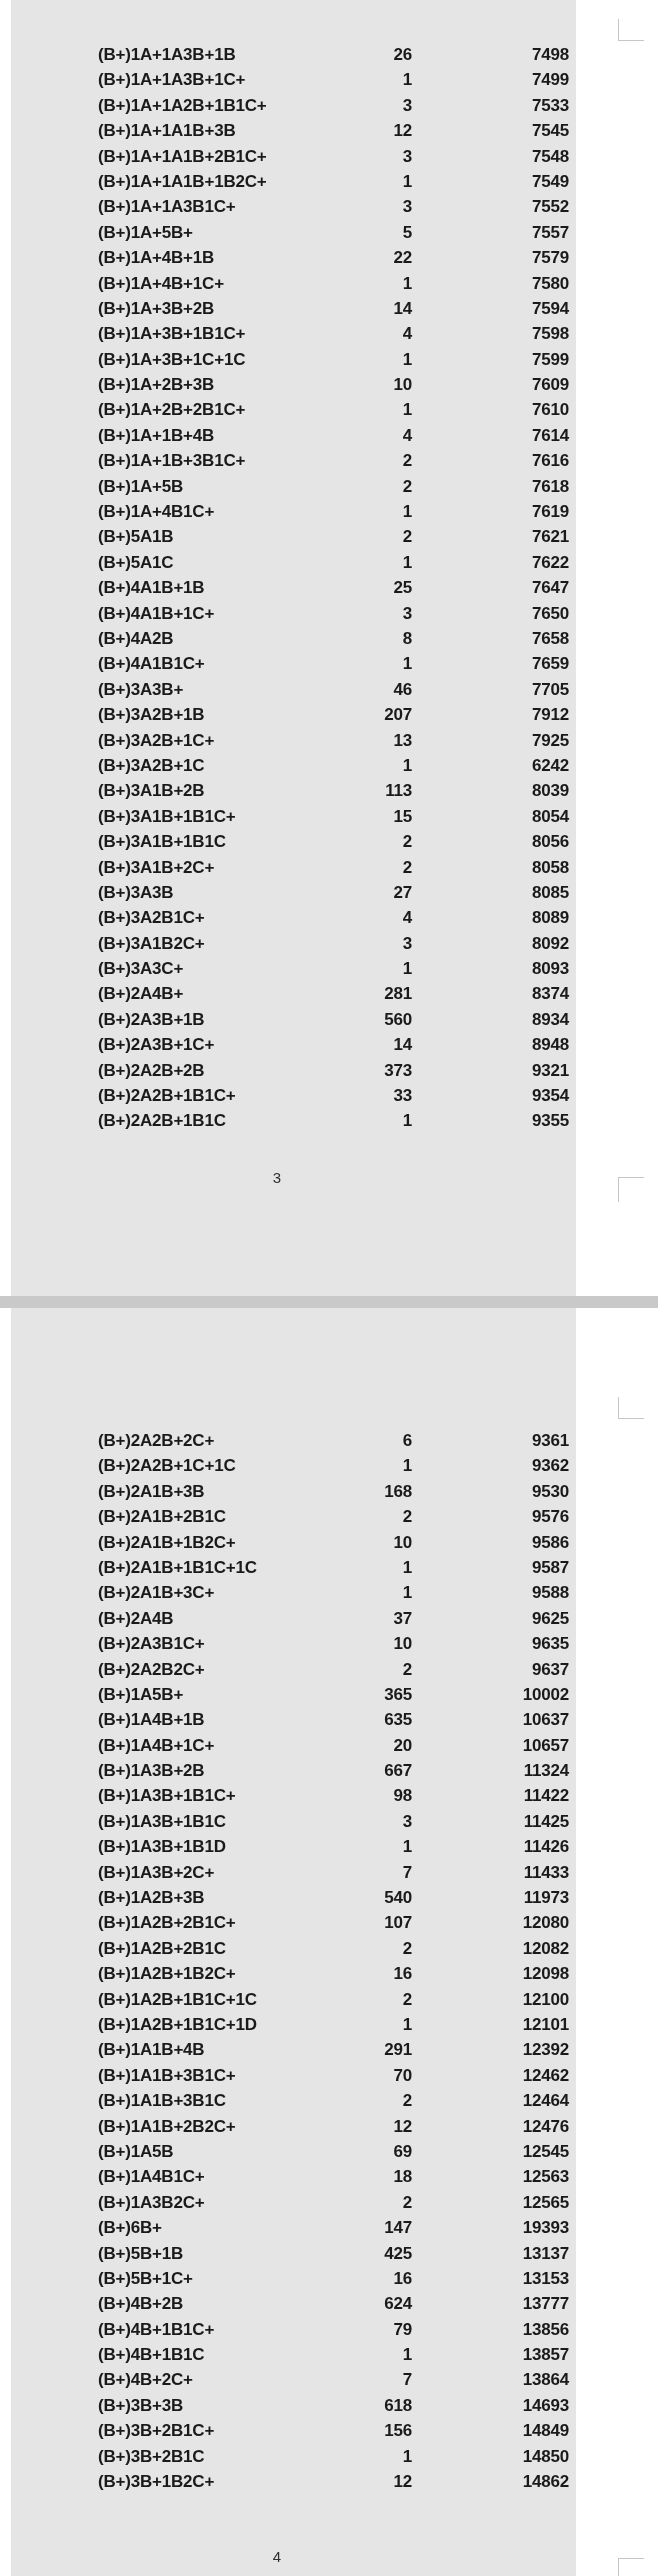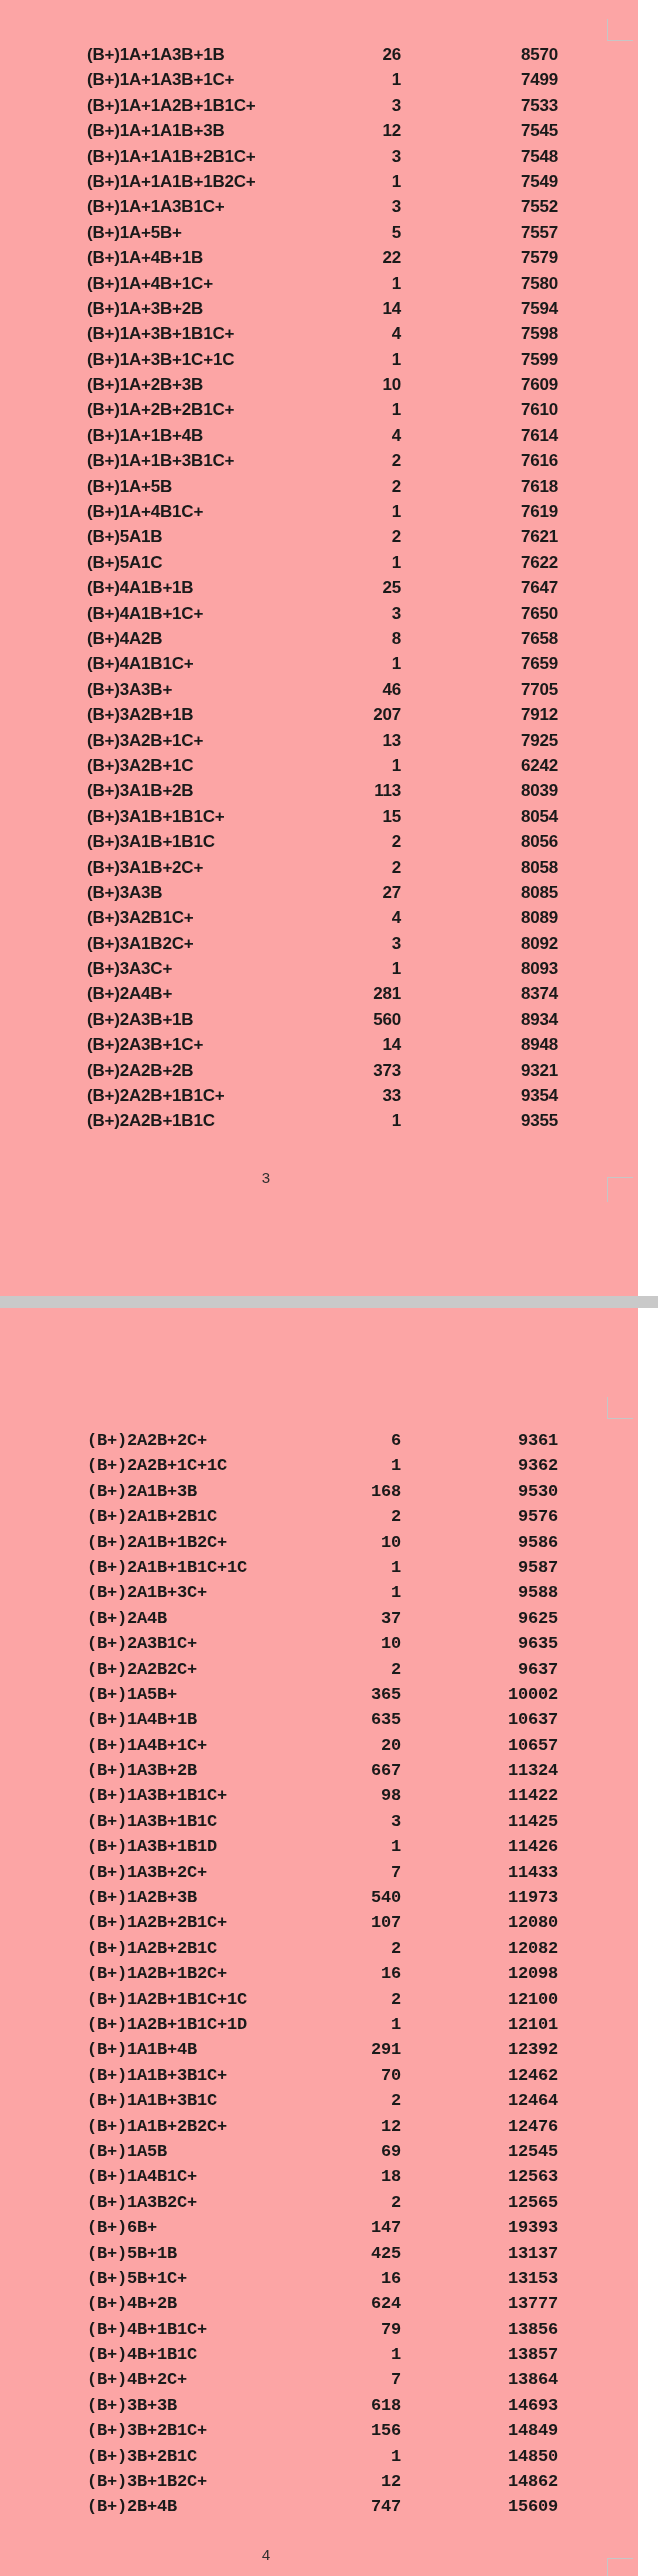--- a/index.html
+++ b/index.html
@@ -8,7 +8,7 @@
     background:#ffffff;
     font-family:"Liberation Sans", "DejaVu Sans", sans-serif;
   }
-  .page { position:absolute; left:0; width:638px; background:#fca5a5; }
+  .page { position:absolute; left:11px; width:565px; background:#e5e5e5; }
   #page-3 { top:0; height:1296px; }
   #page-4 { top:1308px; height:1268px;font-family:Liberation Mono, monospace; }
   .separator { position:absolute; left:0; top:1296px; width:659px; height:12.2px; background:#c9c9c9; }

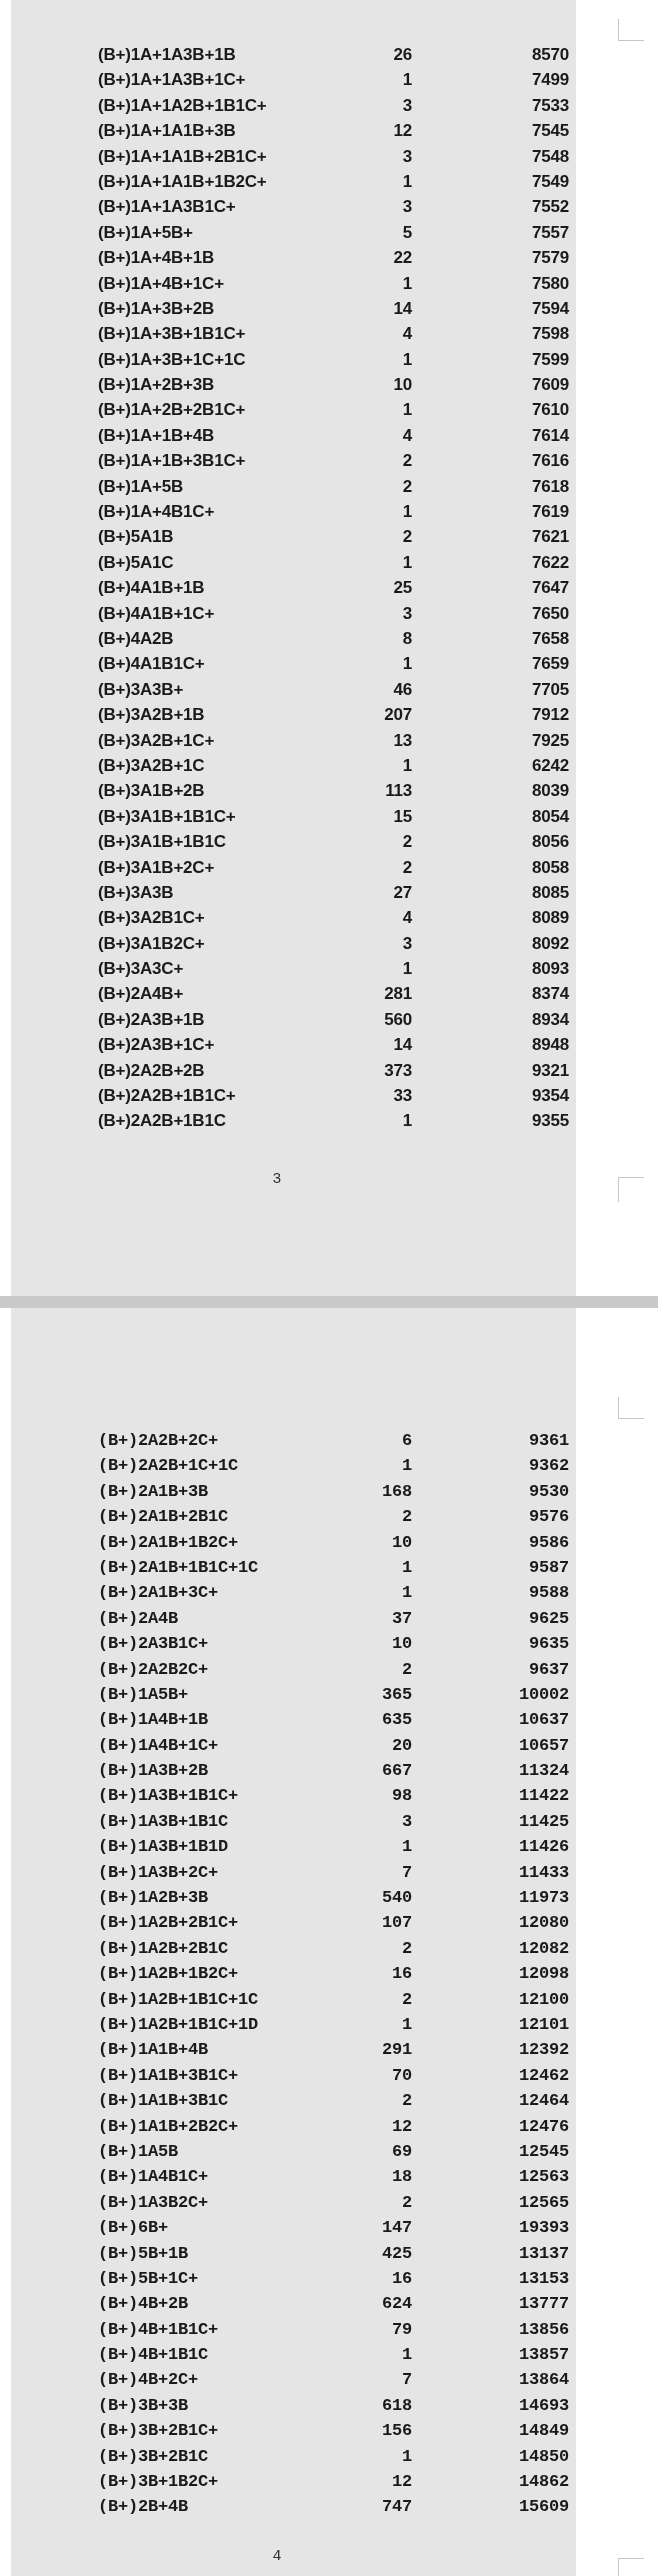--- a/index.html
+++ b/index.html
@@ -51,7 +51,7 @@
       <div class="row">
         <span class="c-label">(B+)1A+1A3B+1B</span>
         <span class="c-count">26</span>
-        <span class="c-cum">8570</span>
+        <span class="c-cum">7498</span>
       </div>
 
       <div class="row">

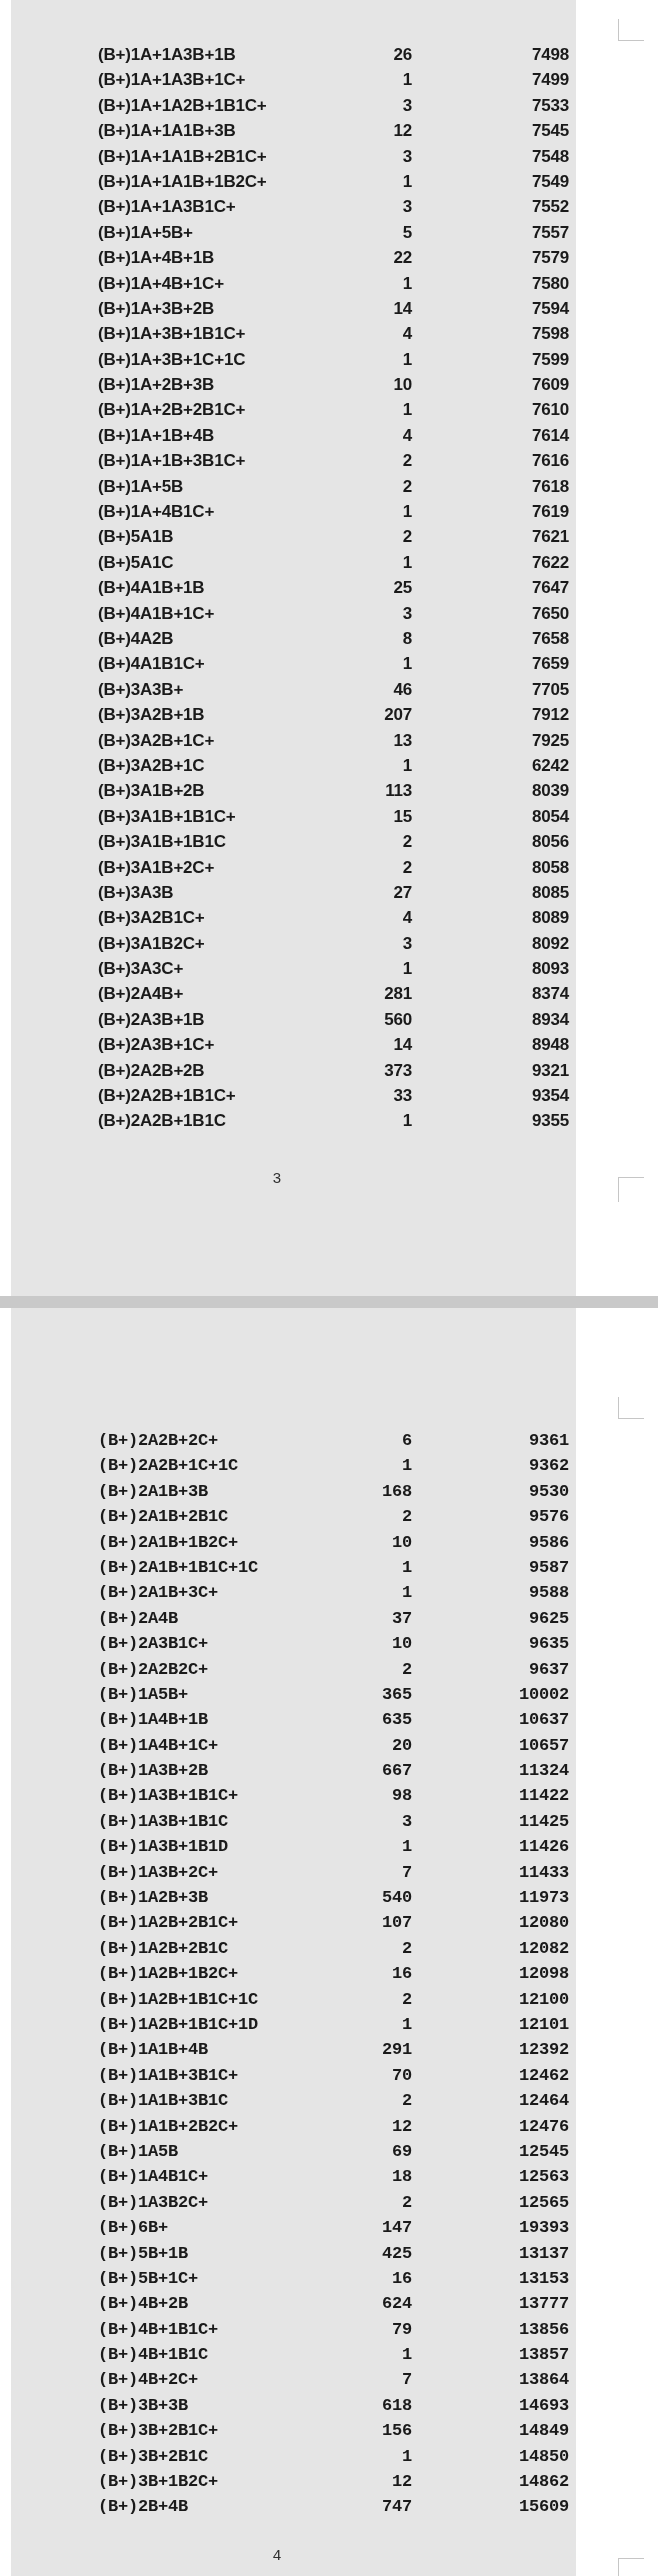--- a/index.html
+++ b/index.html
@@ -10,7 +10,7 @@
   }
   .page { position:absolute; left:11px; width:565px; background:#e5e5e5; }
   #page-3 { top:0; height:1296px; }
-  #page-4 { top:1308px; height:1268px;font-family:Liberation Mono, monospace; }
+  #page-4 { top:1308px; height:1268px; }
   .separator { position:absolute; left:0; top:1296px; width:659px; height:12.2px; background:#c9c9c9; }
 
   .rows { position:absolute; left:87px; }

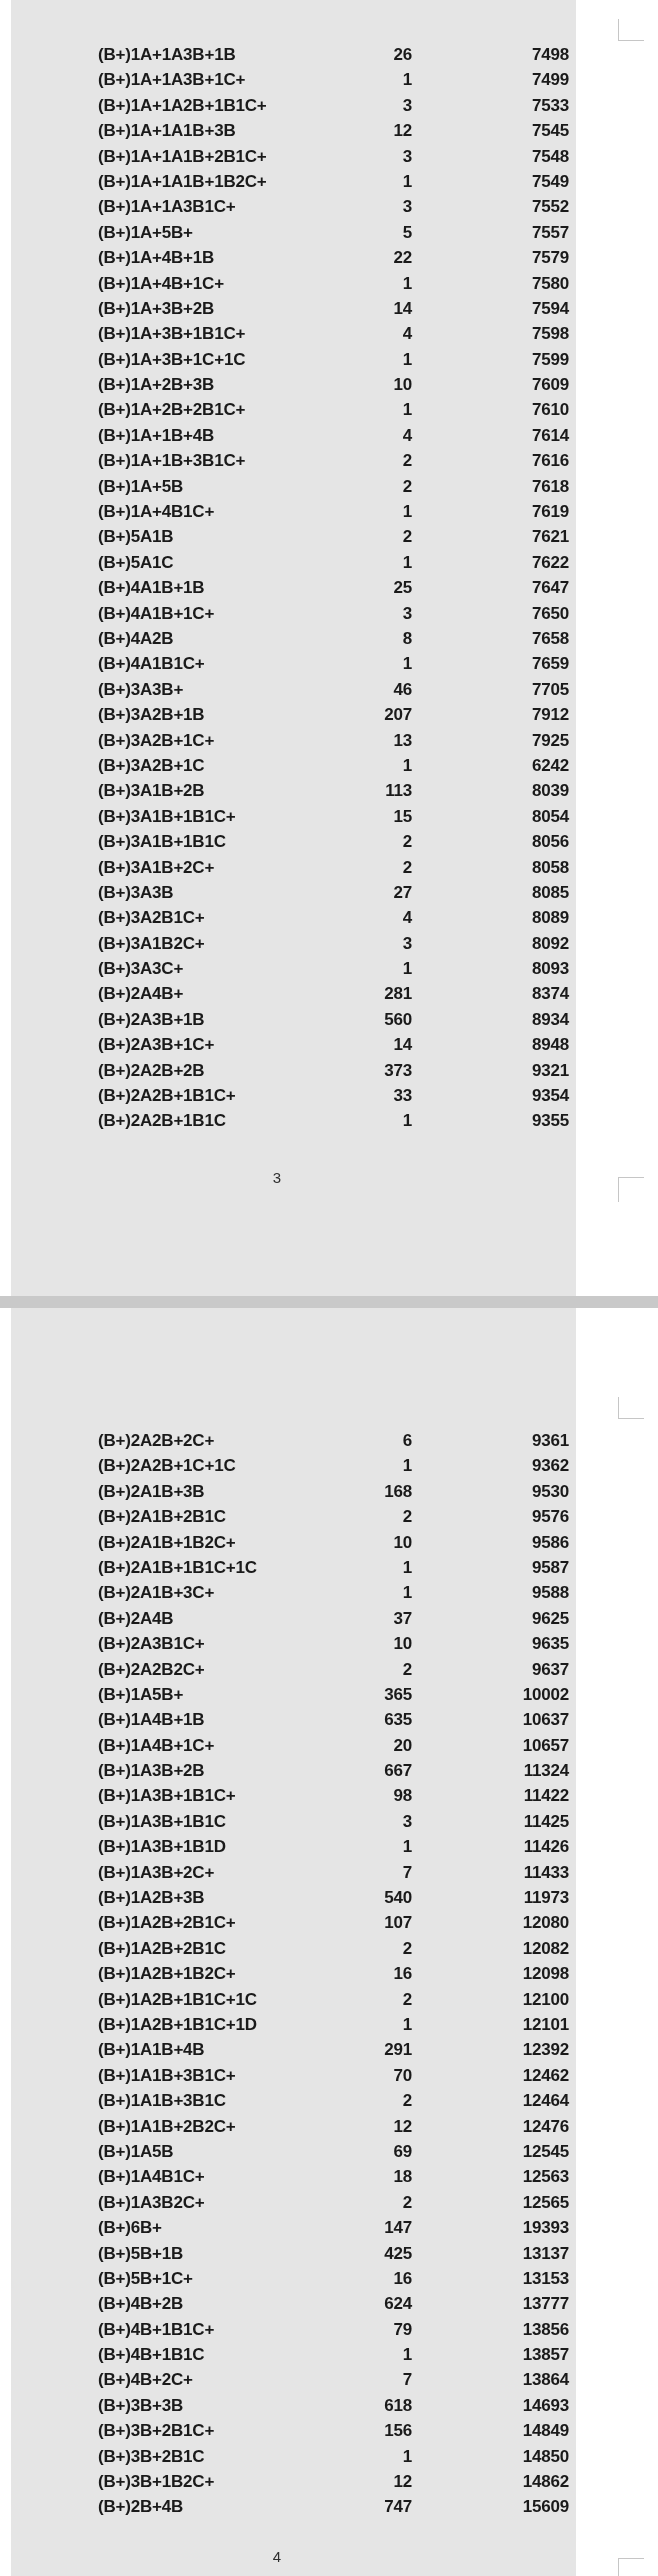--- a/index.html
+++ b/index.html
@@ -570,11 +570,6 @@
         <span class="c-cum">14862</span>
       </div>
 
-      <div class="row">
-        <span class="c-label">(B+)2B+4B</span>
-        <span class="c-count">747</span>
-        <span class="c-cum">15609</span>
-      </div>
     </div>
   <div class="corner corner-bottom"></div>
   <div class="page-number">4</div>

